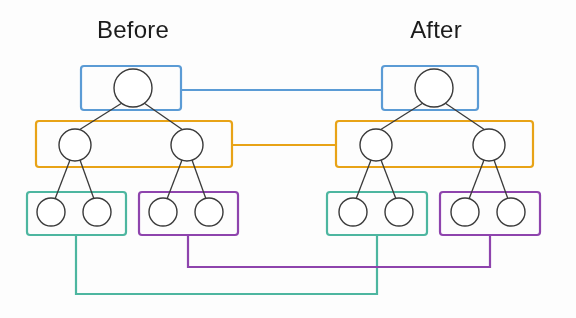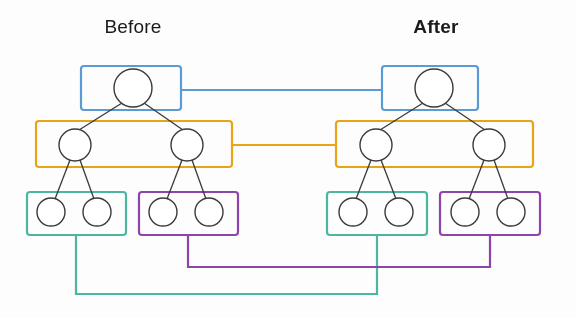--- a/index.html
+++ b/index.html
@@ -27,7 +27,7 @@
   .label-text {
     position: absolute;
     font-family: "Liberation Sans", sans-serif;
-    font-size: 19px;
+    font-size: 24px;
     color: #1b1b1b;
     letter-spacing: 0.2px;
     white-space: nowrap;

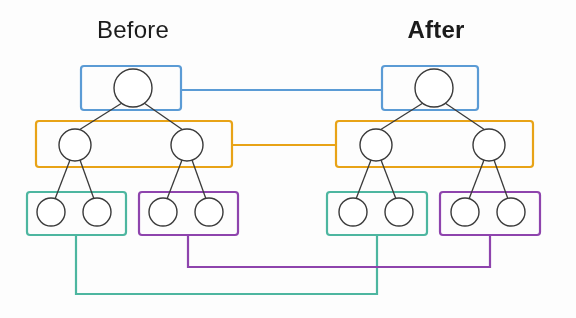--- a/index.html
+++ b/index.html
@@ -34,7 +34,7 @@
     transform: translateX(-50%);
   }
   #label-before { left: 133px; top: 16px; }
-  #label-after  { left: 436px; top: 16px; font-weight: bold; }
+  #label-after  { left: 436px; top: 16px; }
 </style>
 </head>
 <body>

